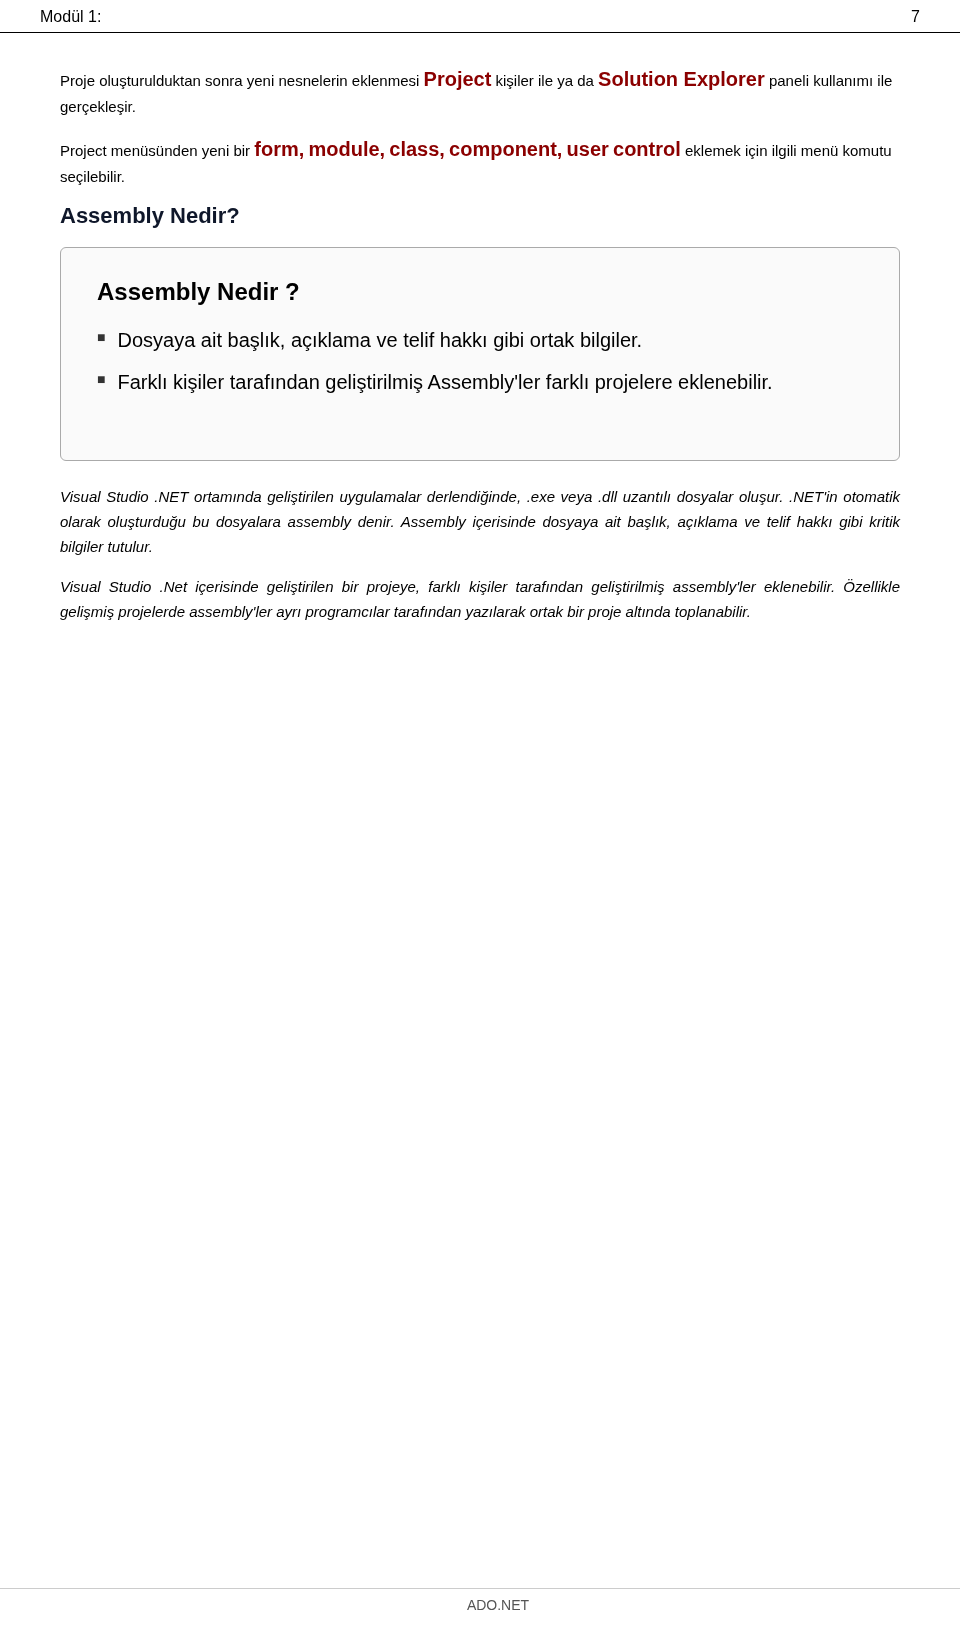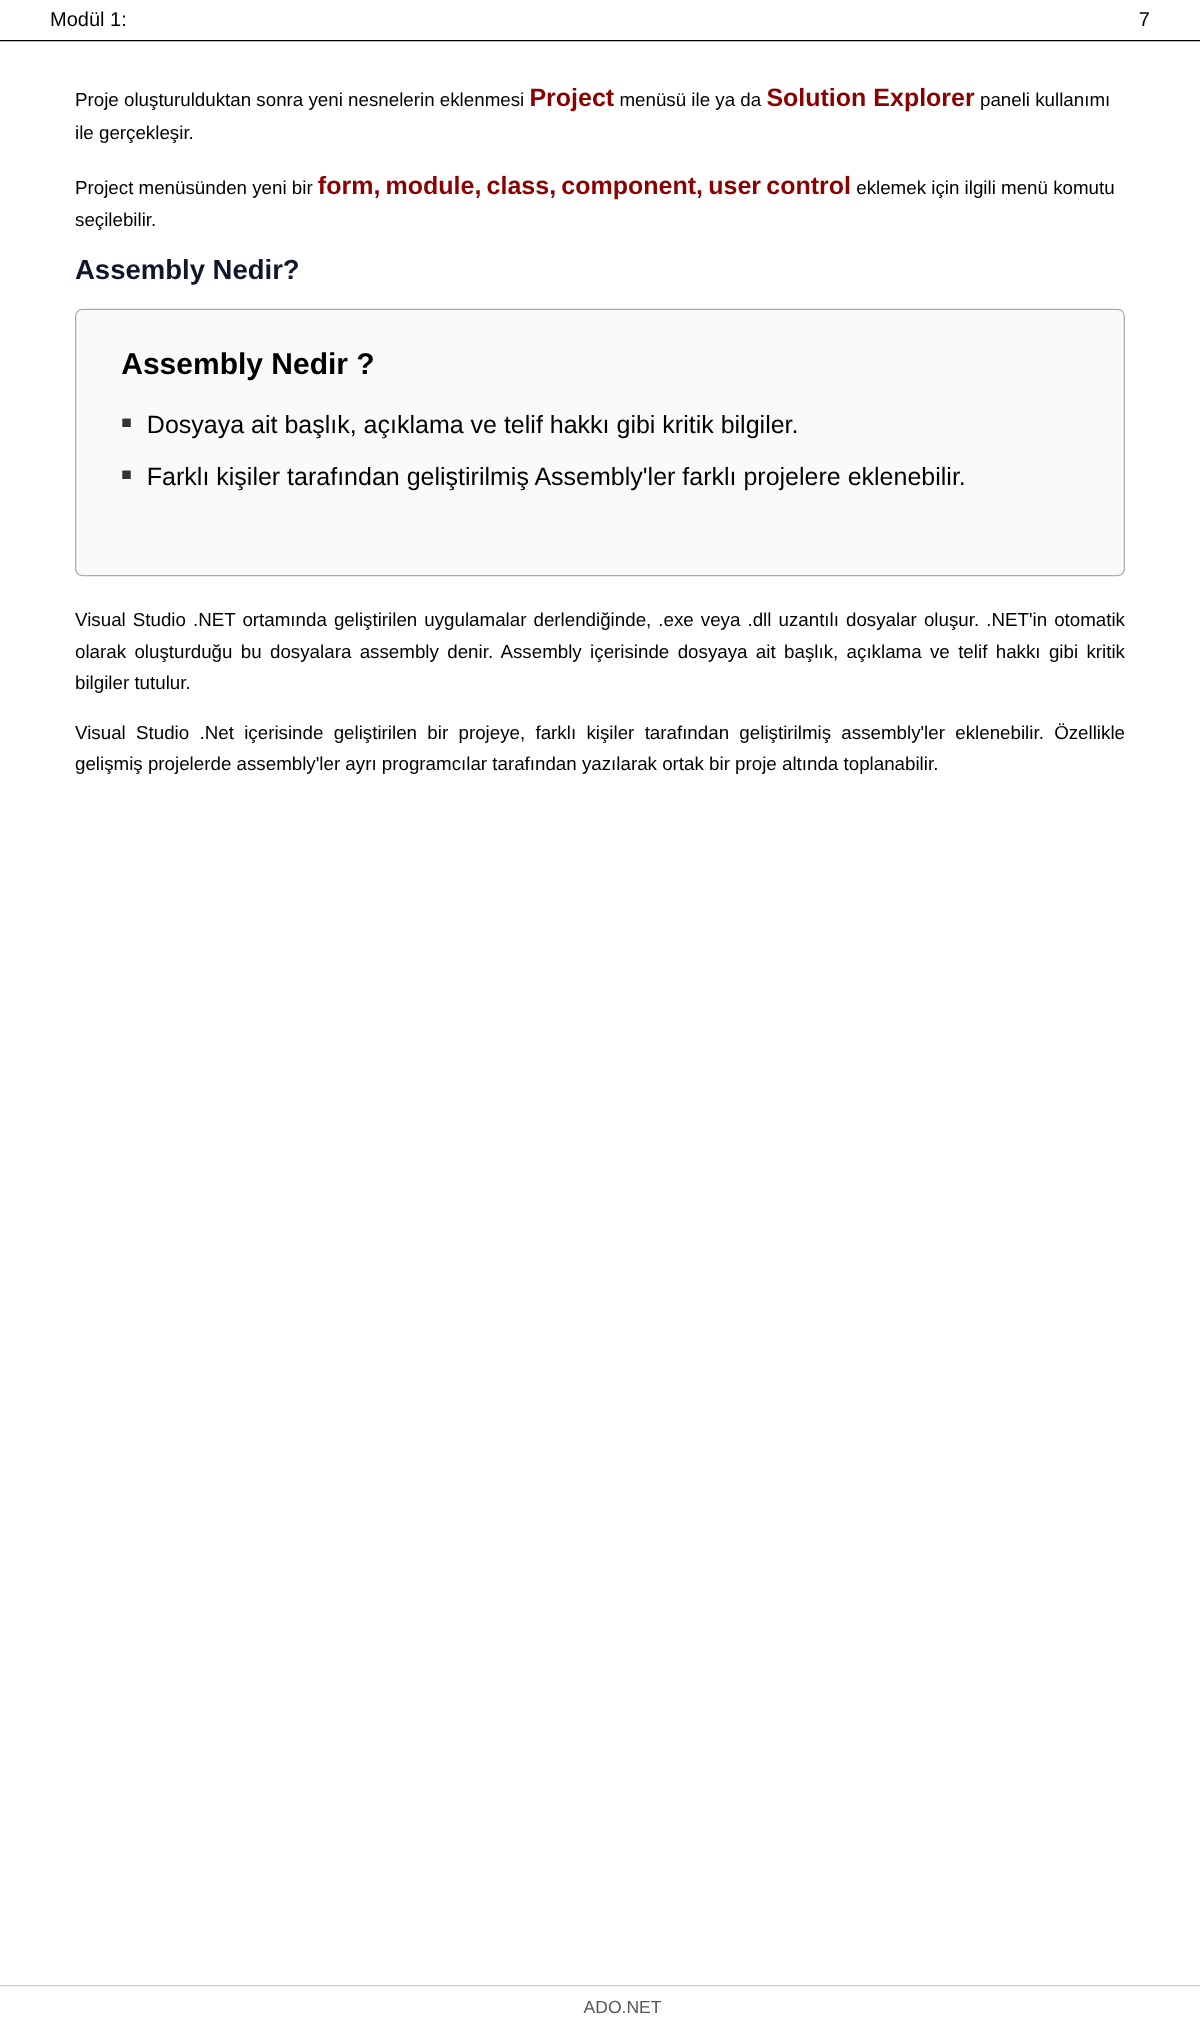--- a/index.html
+++ b/index.html
@@ -155,7 +155,7 @@
   <div class="main-content">
 
     <p class="intro-para">
-      <span>Proje oluşturulduktan sonra yeni nesnelerin eklenmesi </span><span class="code-inline">Project</span><span> menüsü ile ya da </span><span class="code-inline">Solution Explorer</span><span> paneli kullanımı ile gerçekleşir.</span>
+      <span>Proje oluşturulduktan sonra yeni nesnelerin eklenmesi </span><span class="code-inline">Project</span><span> kişiler ile ya da </span><span class="code-inline">Solution Explorer</span><span> paneli kullanımı ile gerçekleşir.</span>
     </p>
 
     <p class="second-para">

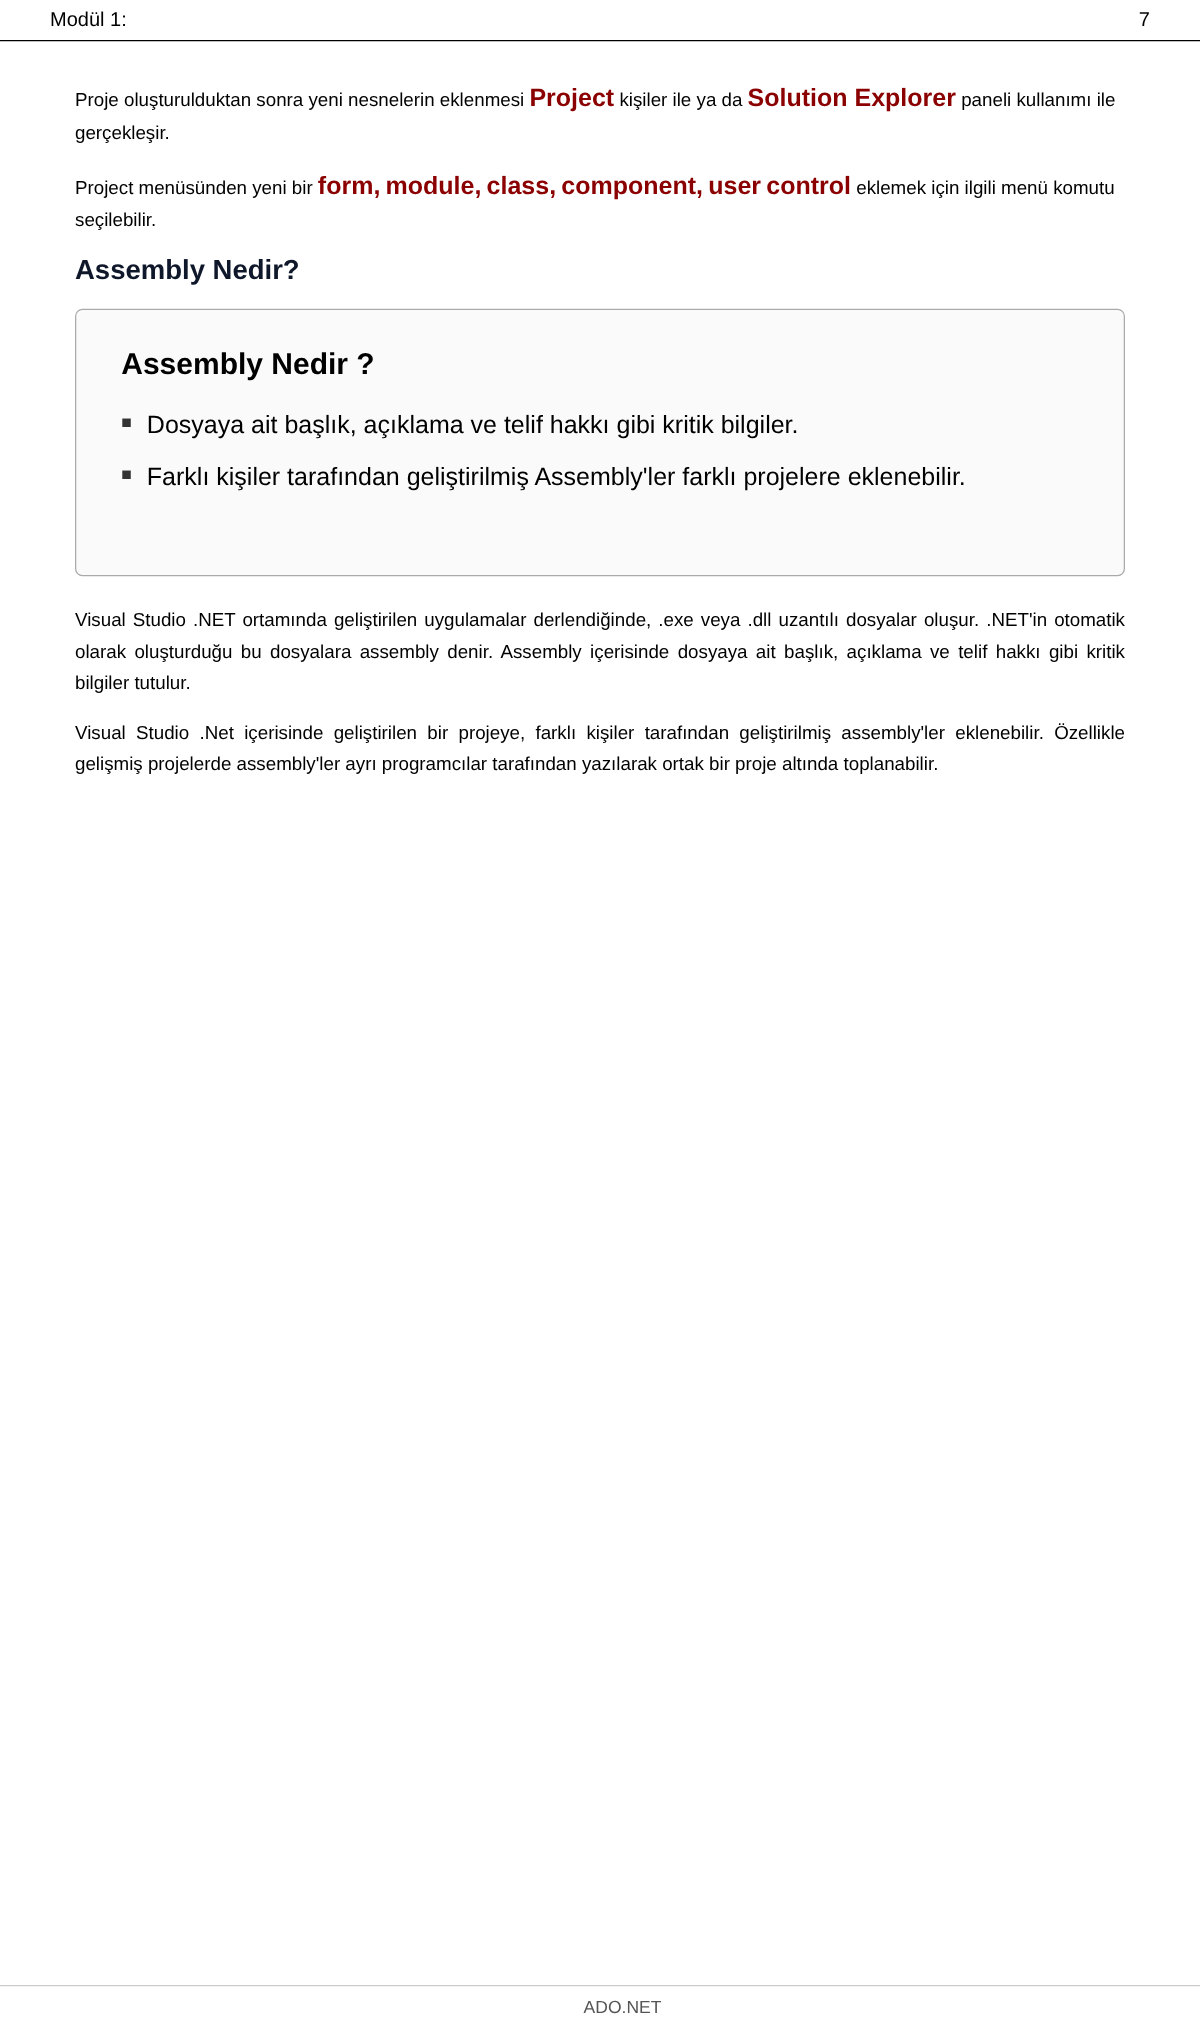--- a/index.html
+++ b/index.html
@@ -170,7 +170,7 @@
 
       <div class="slide-bullet">
         <span class="slide-bullet-icon">■</span>
-        <span class="slide-bullet-text">Dosyaya ait başlık, açıklama ve telif hakkı gibi kritik bilgiler.</span>
+        <span class="slide-bullet-text">Dosyaya ait başlık, açıklama ve telif hakkı gibi ortak bilgiler.</span>
       </div>
 
       <div class="slide-bullet">

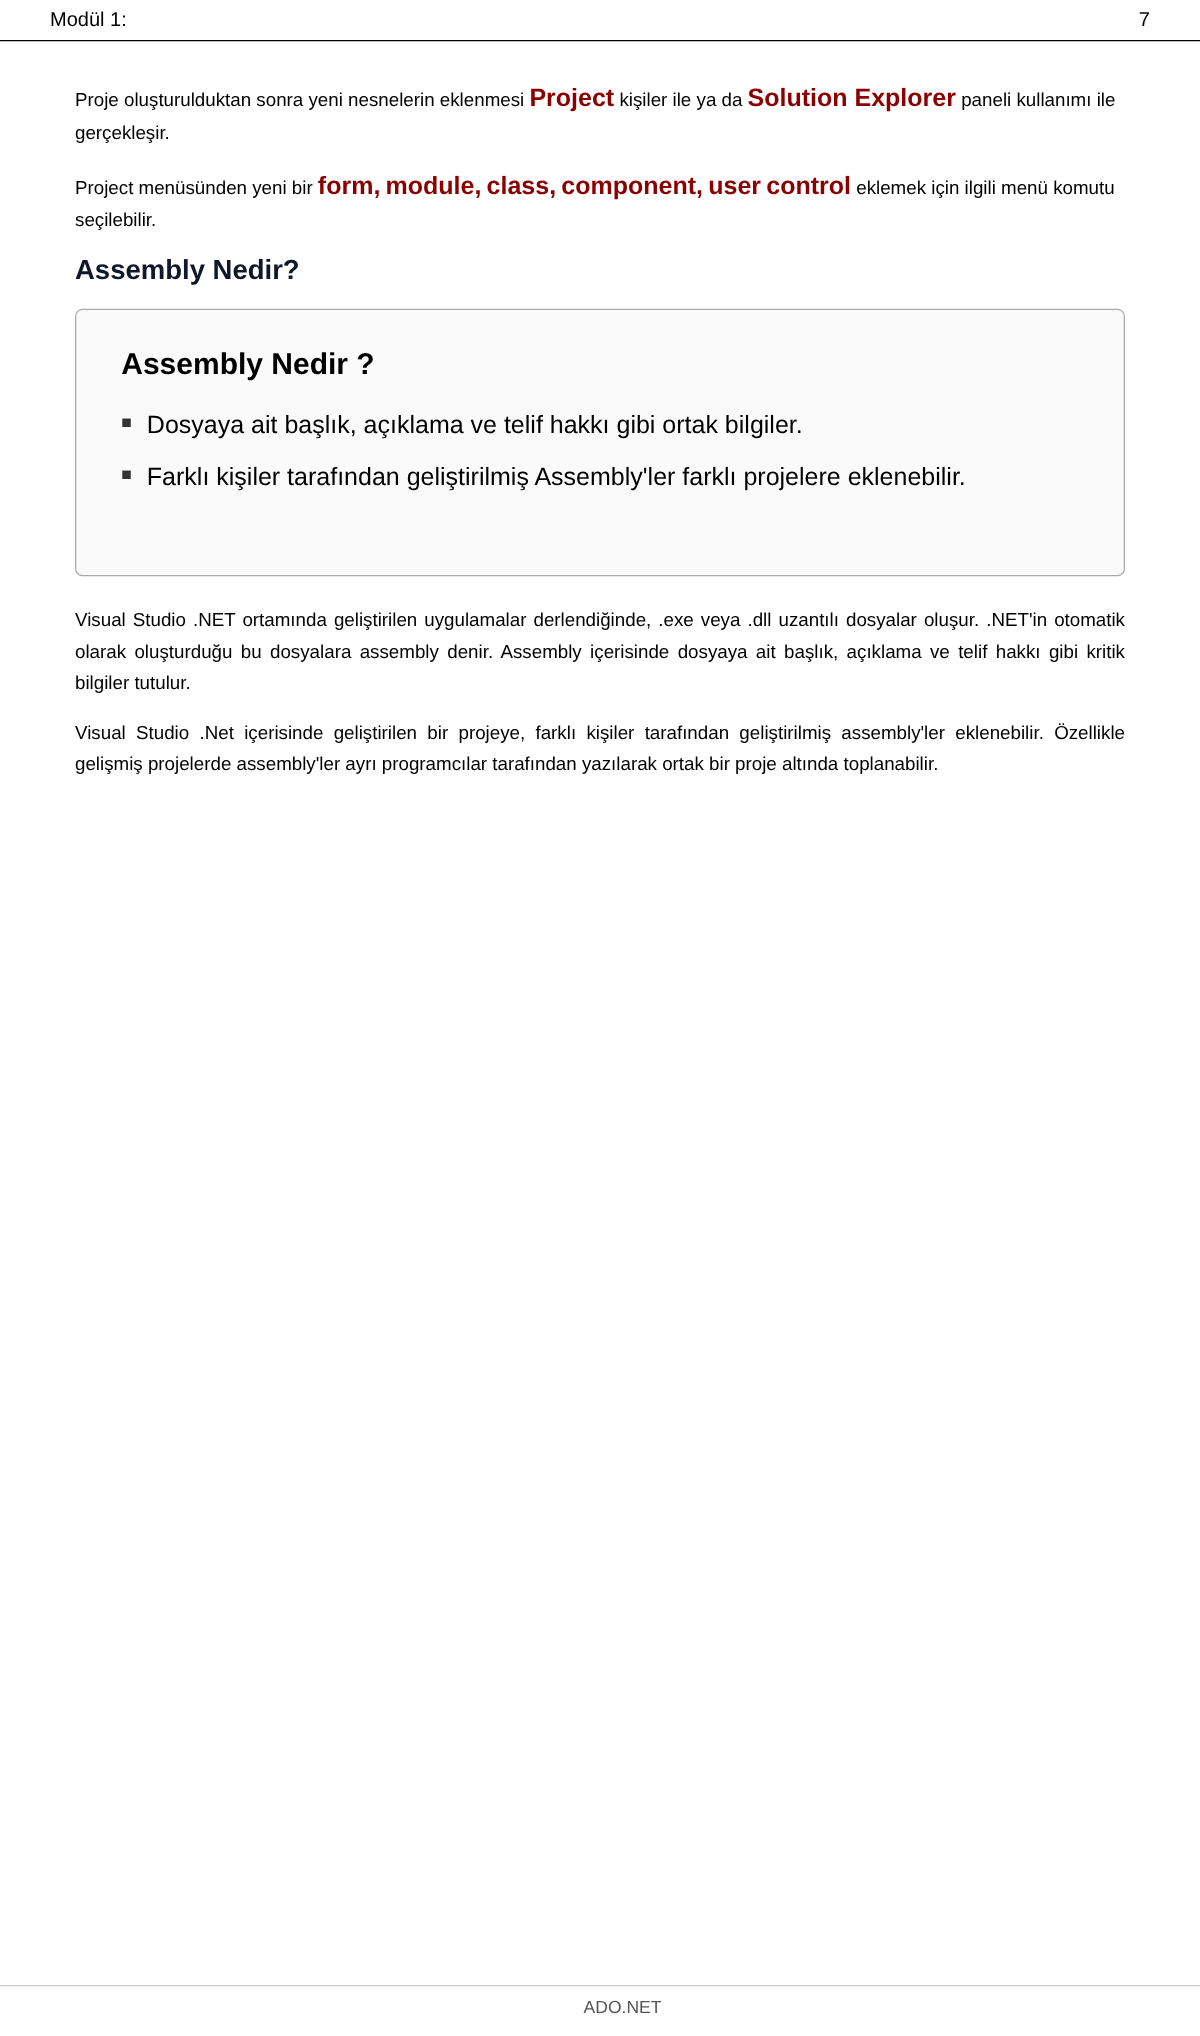--- a/index.html
+++ b/index.html
@@ -126,6 +126,7 @@
       line-height: 1.65;
       margin-bottom: 16px;
       text-align: justify;
+      font-style: italic;
     }
 
     

